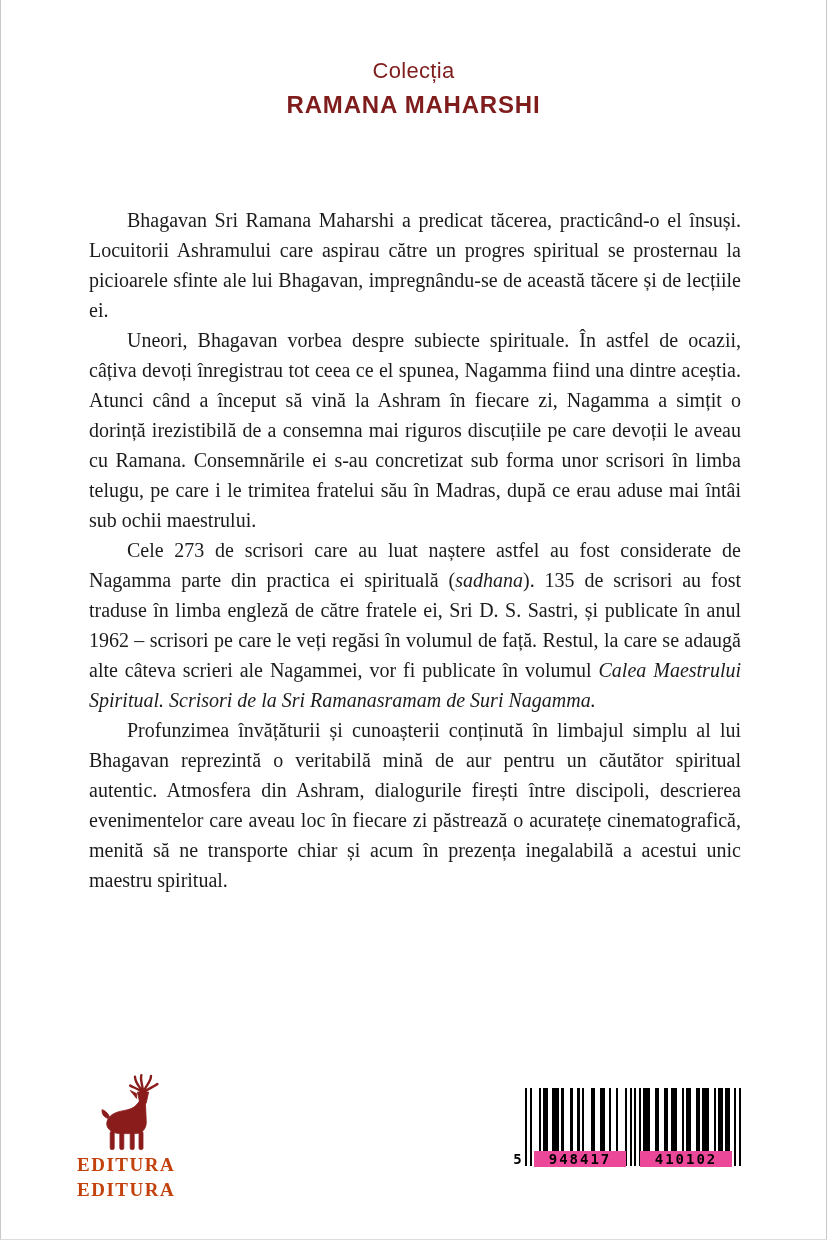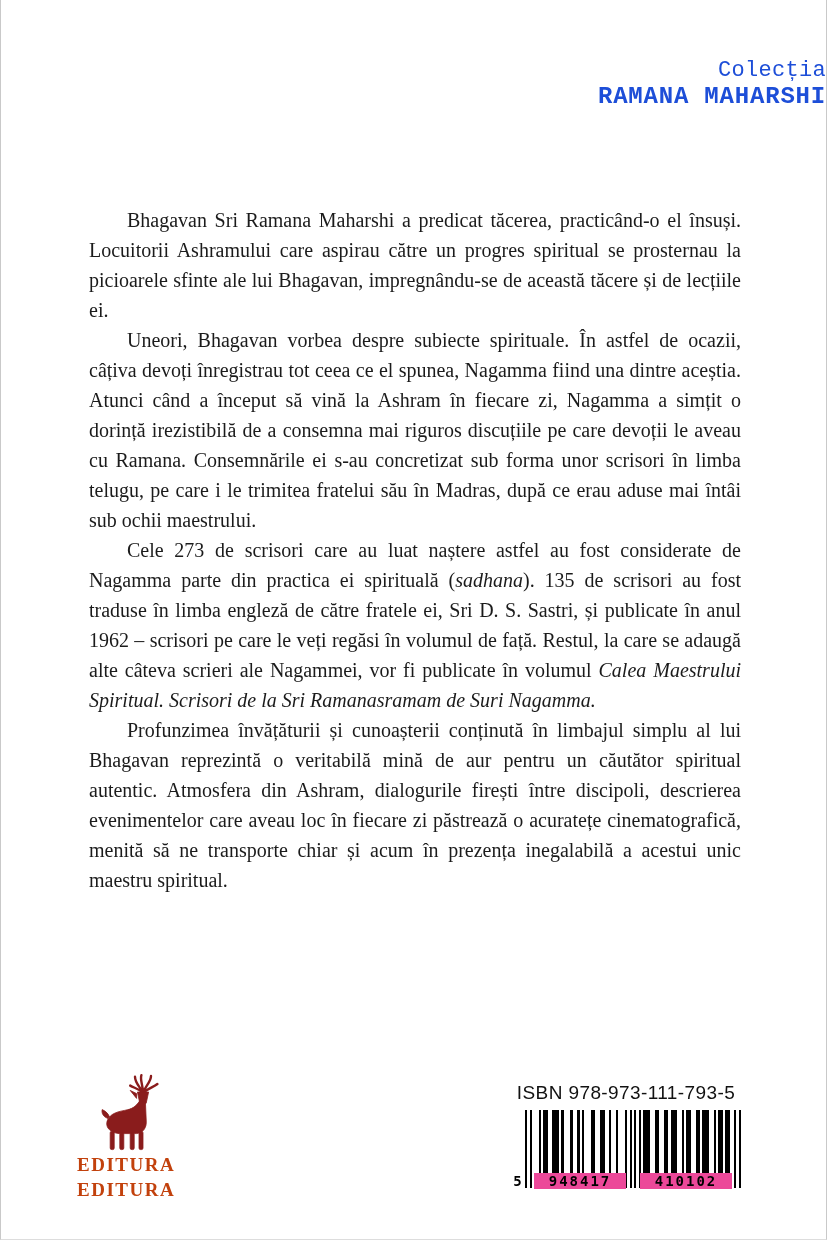--- a/index.html
+++ b/index.html
@@ -23,9 +23,9 @@
     top: 58px;
     left: 0;
     right: 0;
-    text-align: right;
-    color: #1d4ed8;
-    font-family: Liberation Mono, monospace;
+    text-align: center;
+    color: #7f1d1d;
+    font-family: Liberation Sans, sans-serif;
   }
   .collection-label {
     font-size: 22px;

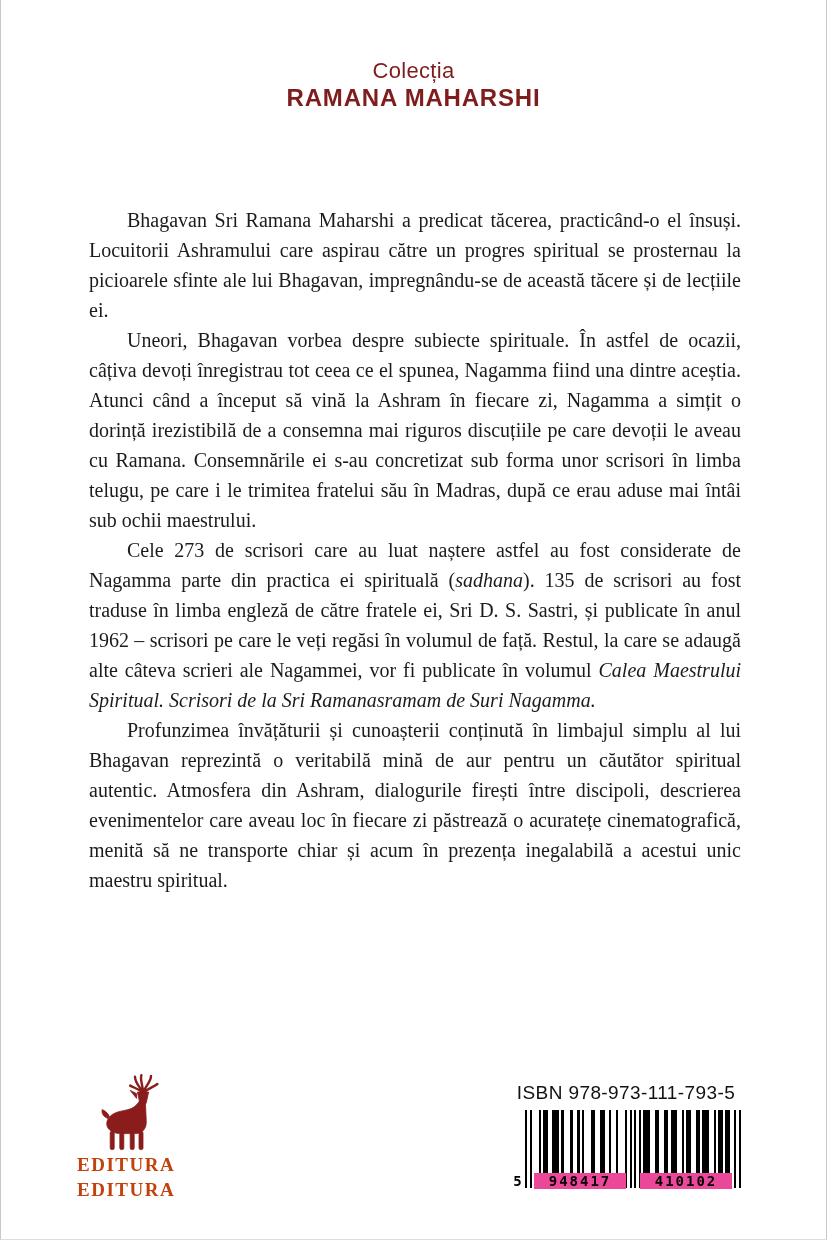--- a/index.html
+++ b/index.html
@@ -33,6 +33,7 @@
     letter-spacing: 0.3px;
   }
   .collection-name {
+    margin-top: 7px;
     font-size: 24px;
     font-weight: 700;
     letter-spacing: 0.8px;

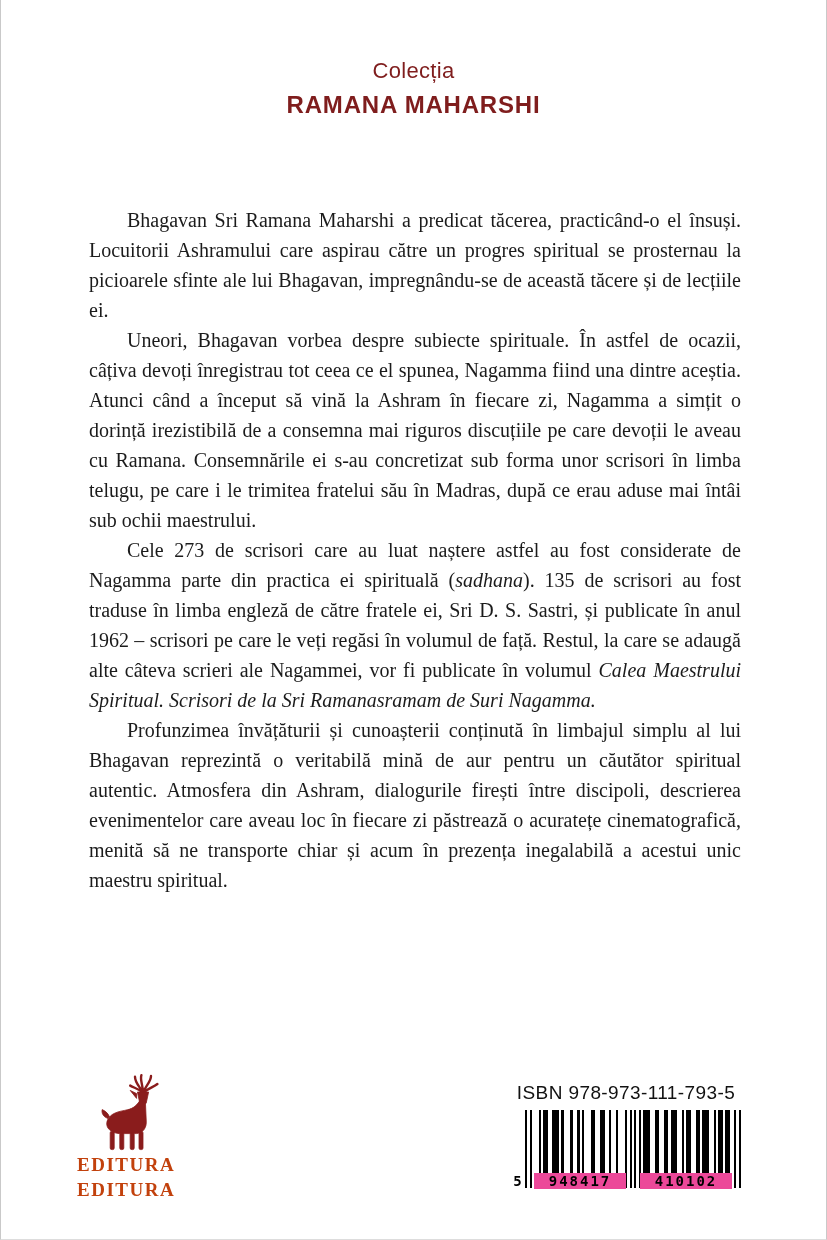--- a/index.html
+++ b/index.html
@@ -159,7 +159,6 @@
   </div>
 
   <div class="isbn-block">
-    <div class="isbn-label">ISBN 978-973-111-793-5</div>
     <div class="barcode">
       <svg class="bc-bars" viewBox="0 0 95 60" preserveAspectRatio="none" shape-rendering="crispEdges" aria-hidden="true">
           <rect x="0" y="0" width="1" height="60"></rect>

